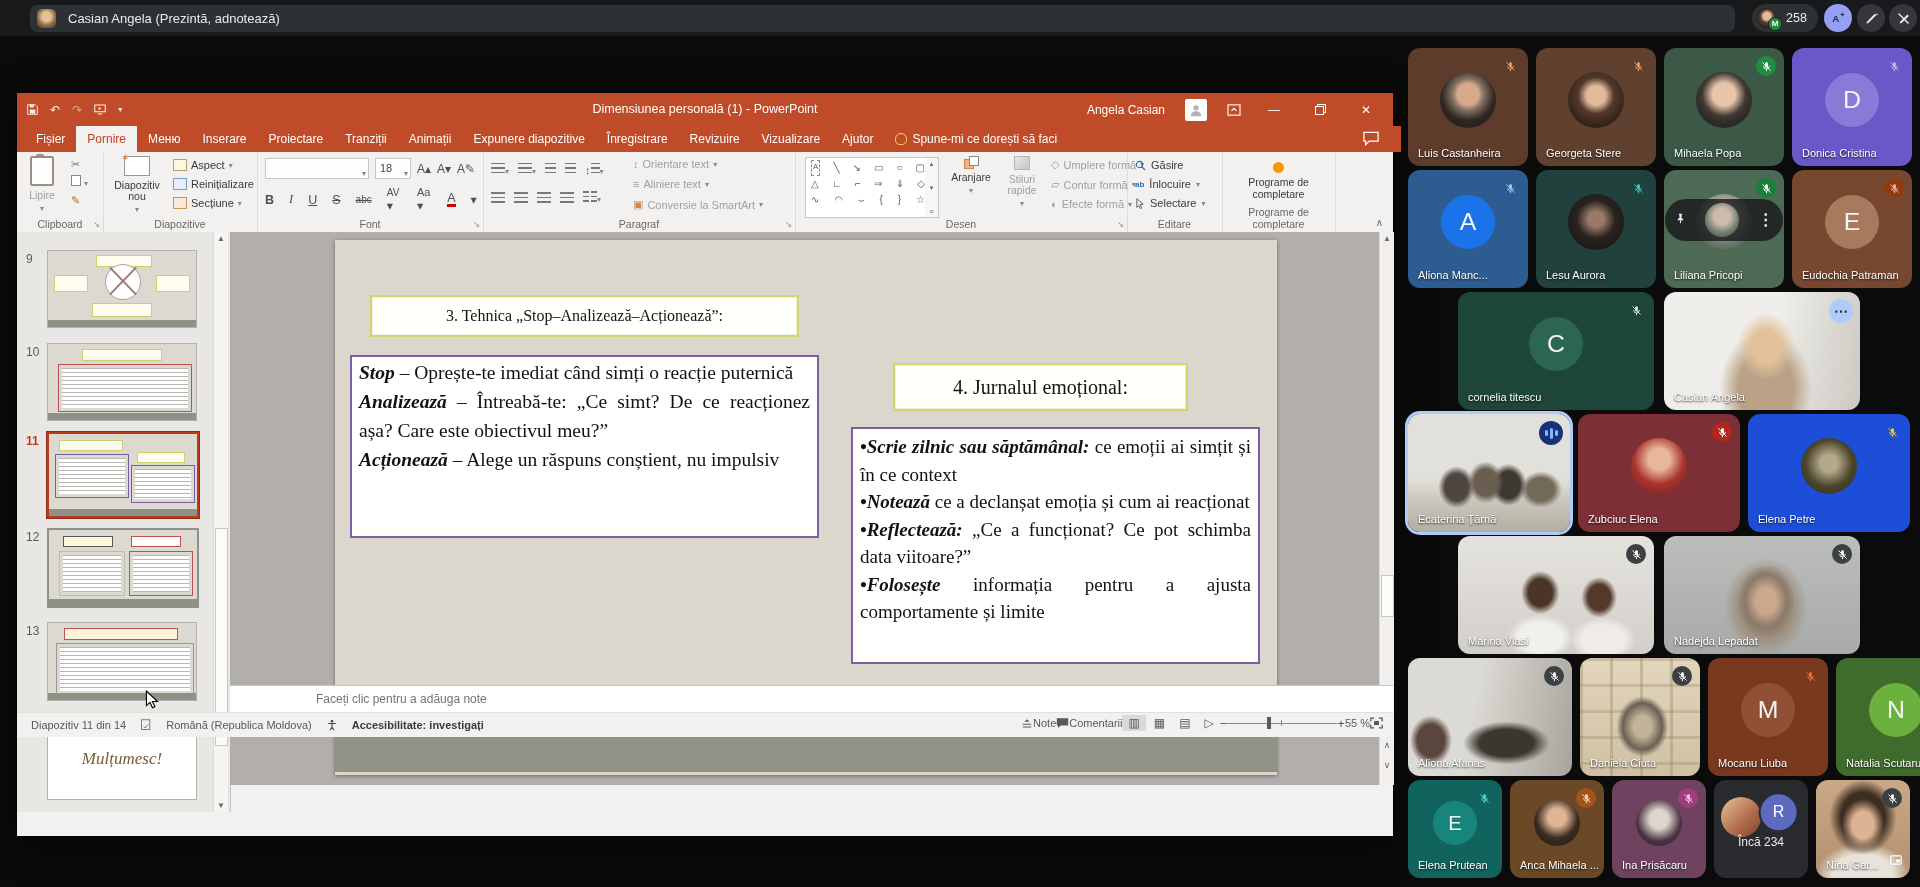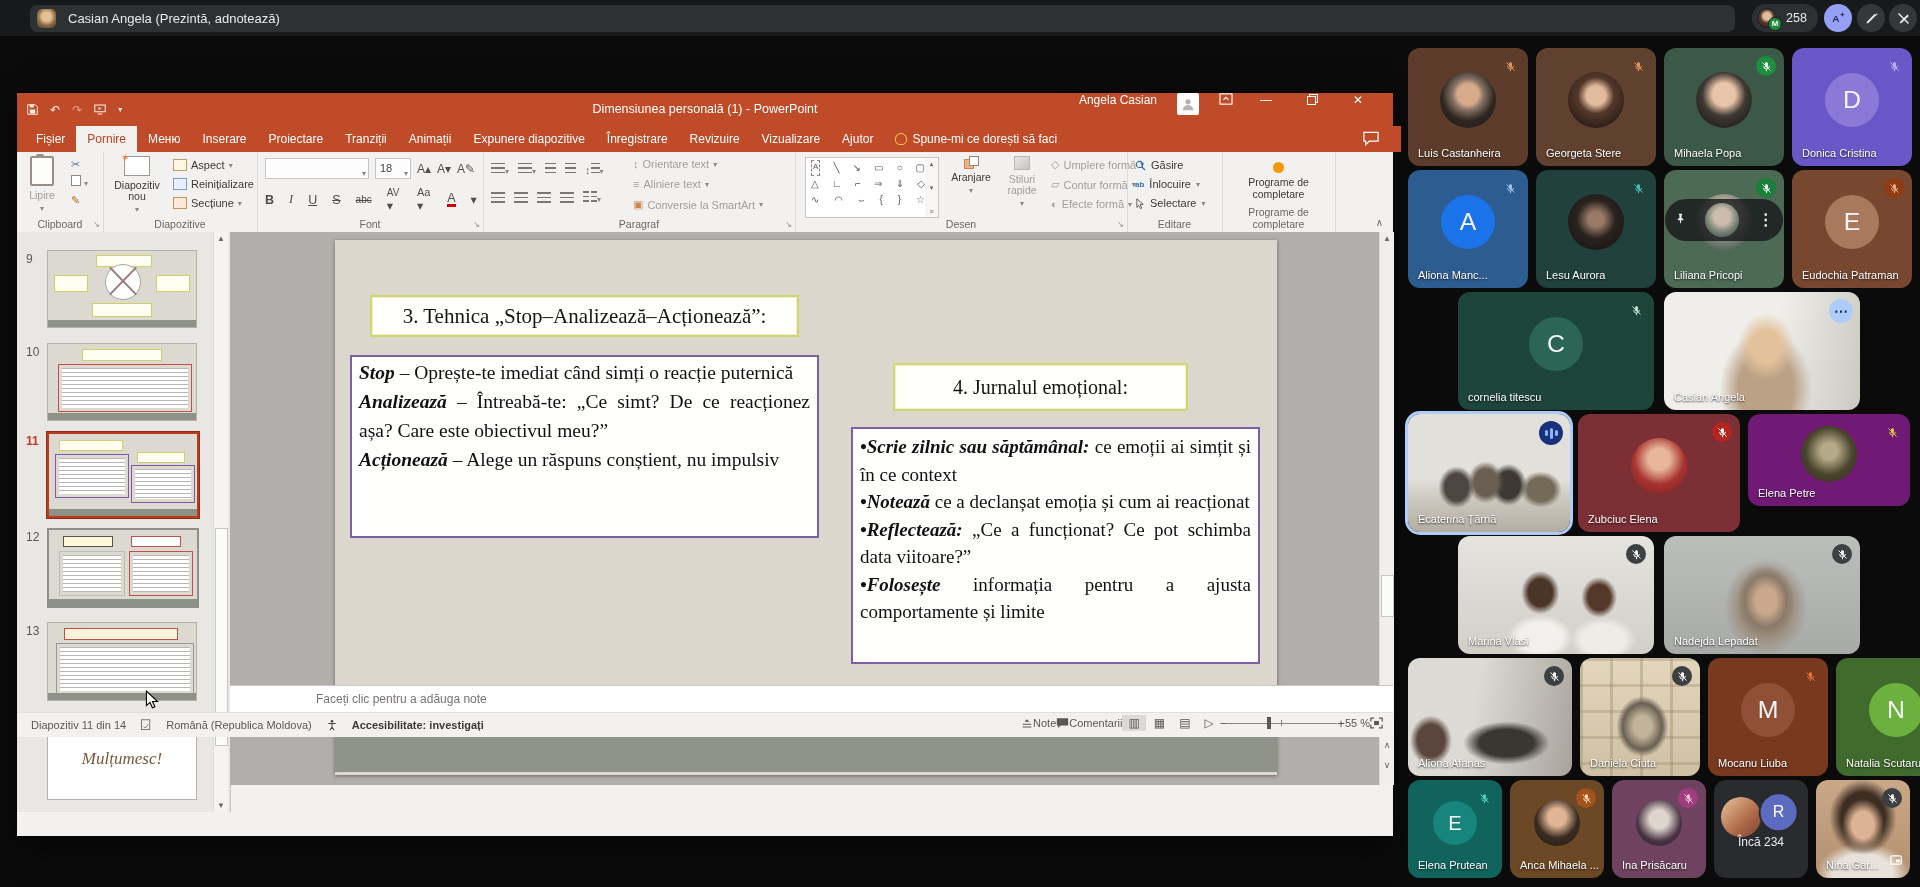--- a/index.html
+++ b/index.html
@@ -22,7 +22,7 @@
   .tbar{position:absolute;left:0;top:0;width:100%;height:33px;background:#bf4b28;color:#fff;}
   .qat{position:absolute;left:10px;top:0;height:33px;display:flex;align-items:center;gap:12px;font-size:12px;color:#ffe9e0;}
   .tbar .title{position:absolute;left:0;right:0;top:0;text-align:center;line-height:33px;font-size:12.5px;color:#fff;}
-  .tbar-right{position:absolute;right:22px;top:0;height:33px;display:flex;gap:20px;font-size:12px;}
+  .tbar-right{position:absolute;right:14px;top:0;height:33px;display:flex;align-items:center;gap:20px;font-size:12px;}
   .avbox{width:22px;height:22px;background:#fff;border-radius:2px;display:flex;align-items:center;justify-content:center;}
   .wbtn{width:26px;text-align:center;font-size:12px;color:#fff;}
   .restore-ic{position:relative;width:10px;height:10px;display:inline-block;}

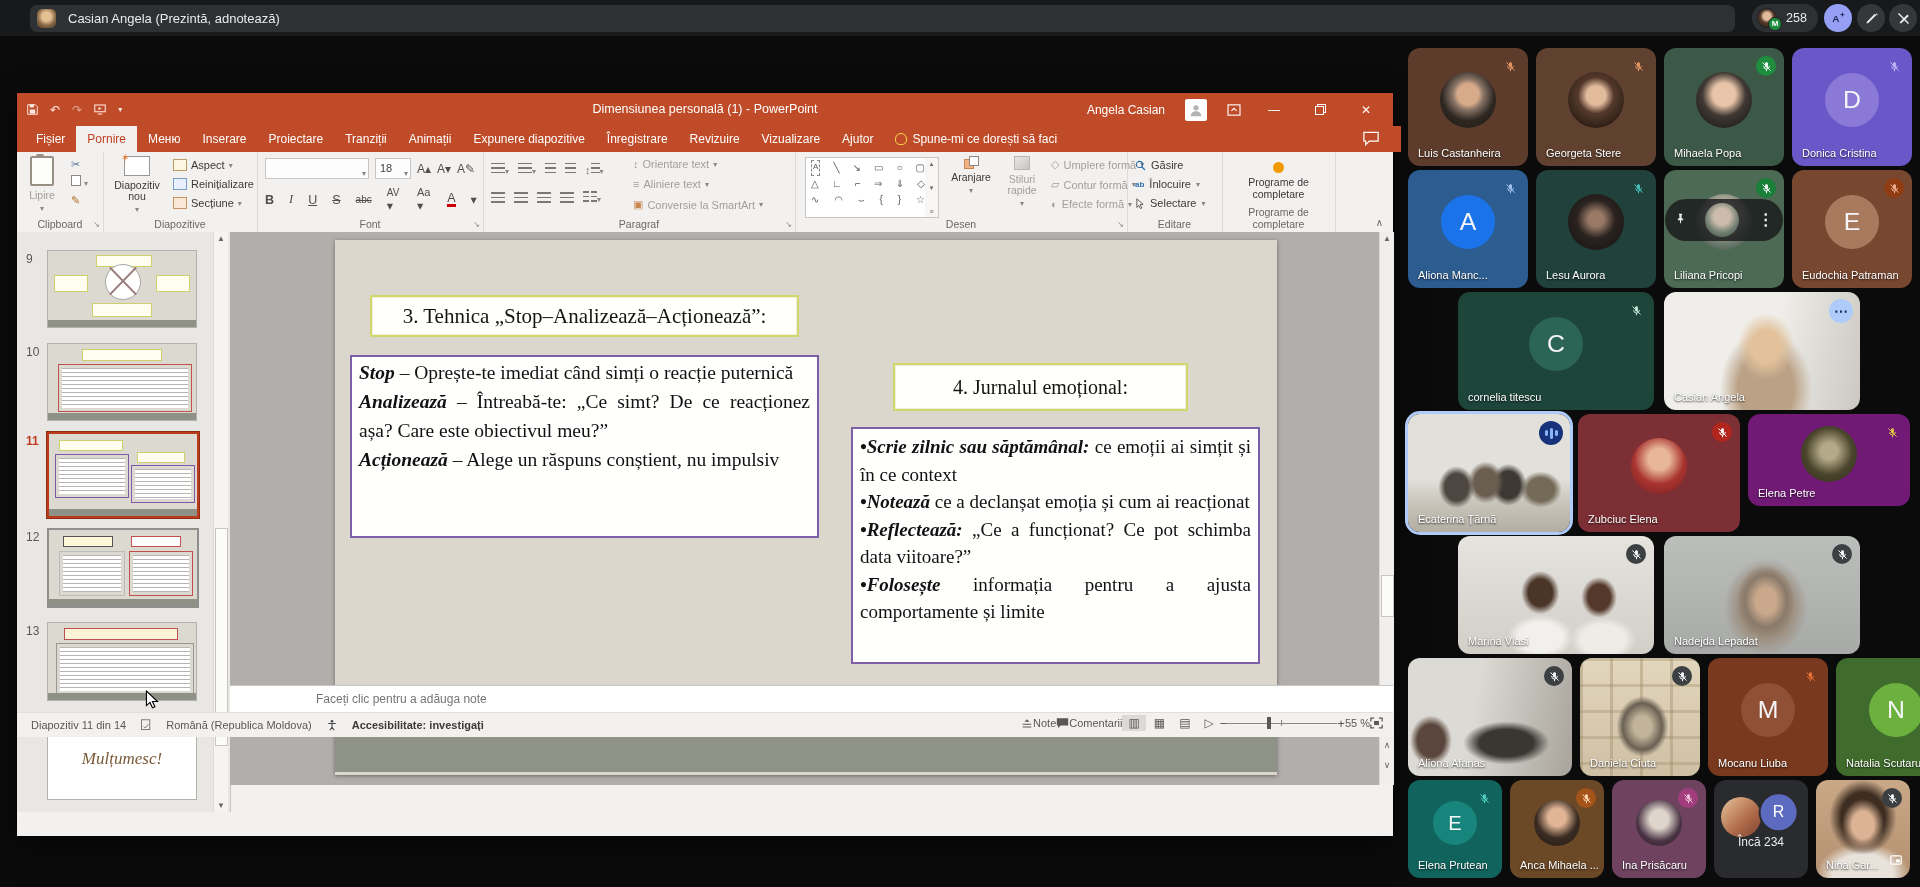--- a/index.html
+++ b/index.html
@@ -515,7 +515,7 @@
 
     <div class="canvas">
       <div class="slide serif">
-        <div class="titlebox serif" style="left:35px;top:55px;width:425px;height:38px;font-size:21px;line-height:38px">
+        <div class="titlebox serif" style="left:35px;top:55px;width:425px;height:38px;font-size:16px;line-height:38px">
           <span>3. Tehnica „Stop–Analizează–Acționează”:</span>
         </div>
         <div class="purplebox serif" style="left:15px;top:115px;width:451px;height:177px;padding:1px 7px;font-size:19.5px;line-height:29px" id="stopBox">

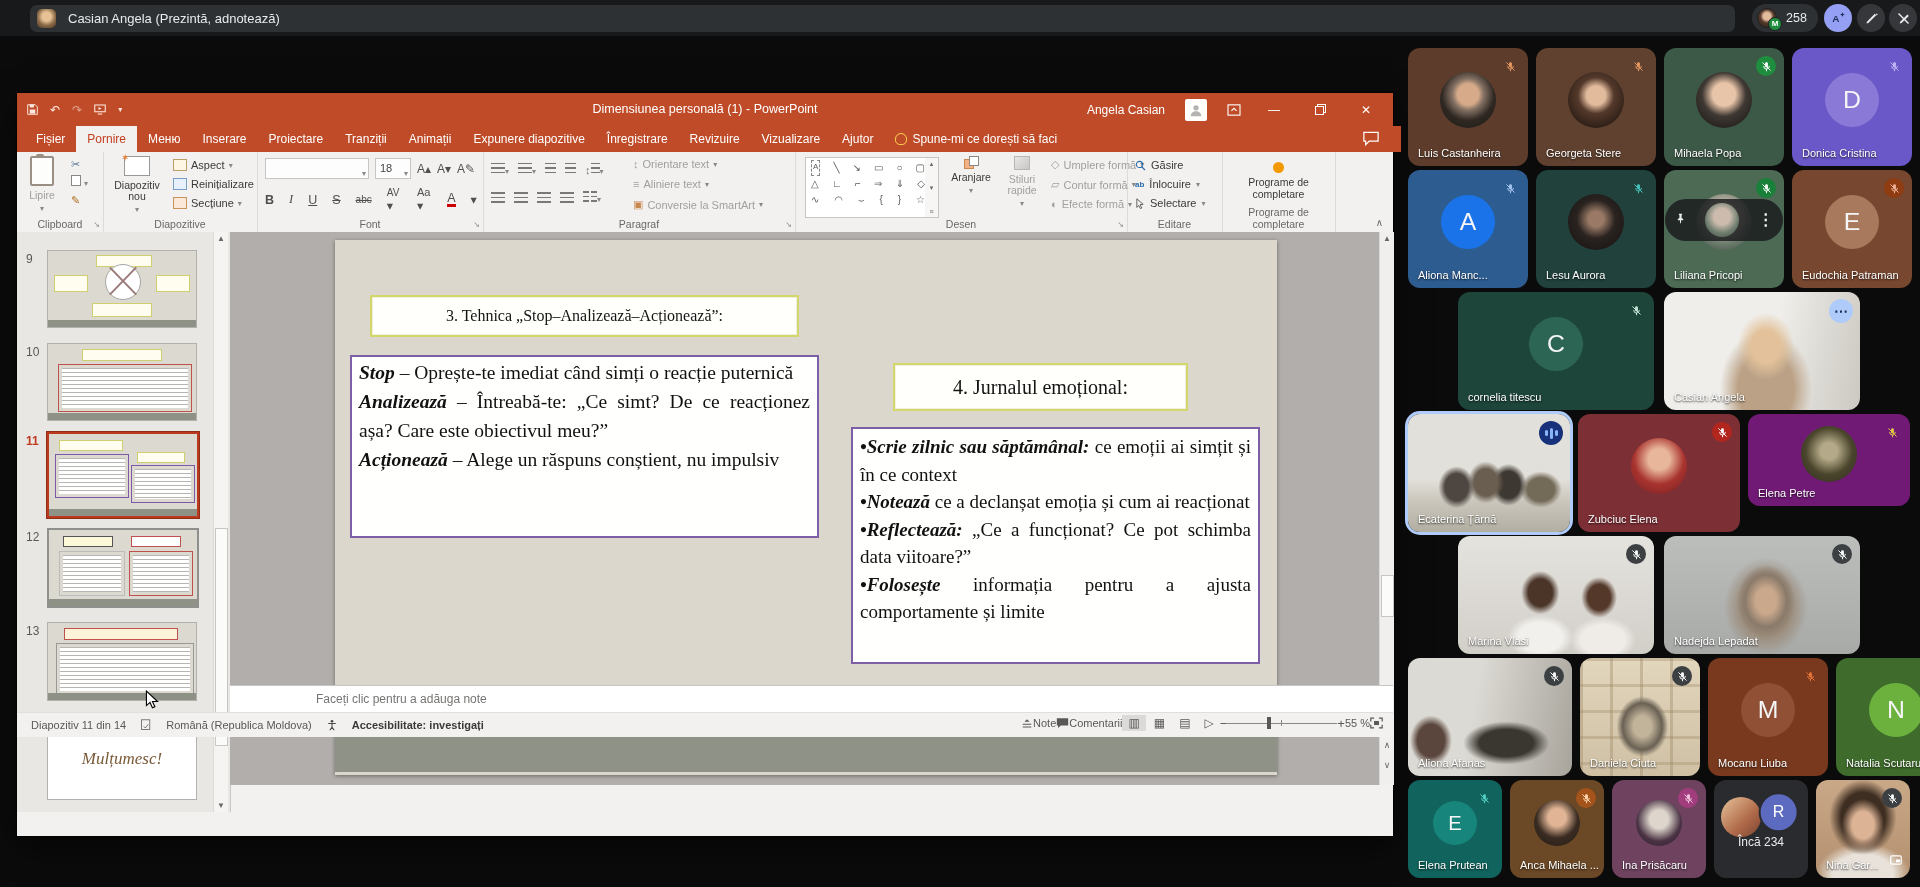--- a/index.html
+++ b/index.html
@@ -762,7 +762,7 @@
             </svg>
           </span>
         </div>
-        <div class="tile" style="width: 162px; height: 92px; background: #701a75;">
+        <div class="tile" style="width: 162px; height: 118px; background: #1d4ed8;">
           <div class="avc p7" style="width: 56px; height: 56px;"></div>
           <div class="tname">Elena Petre</div>
           <span class="micwrap">

